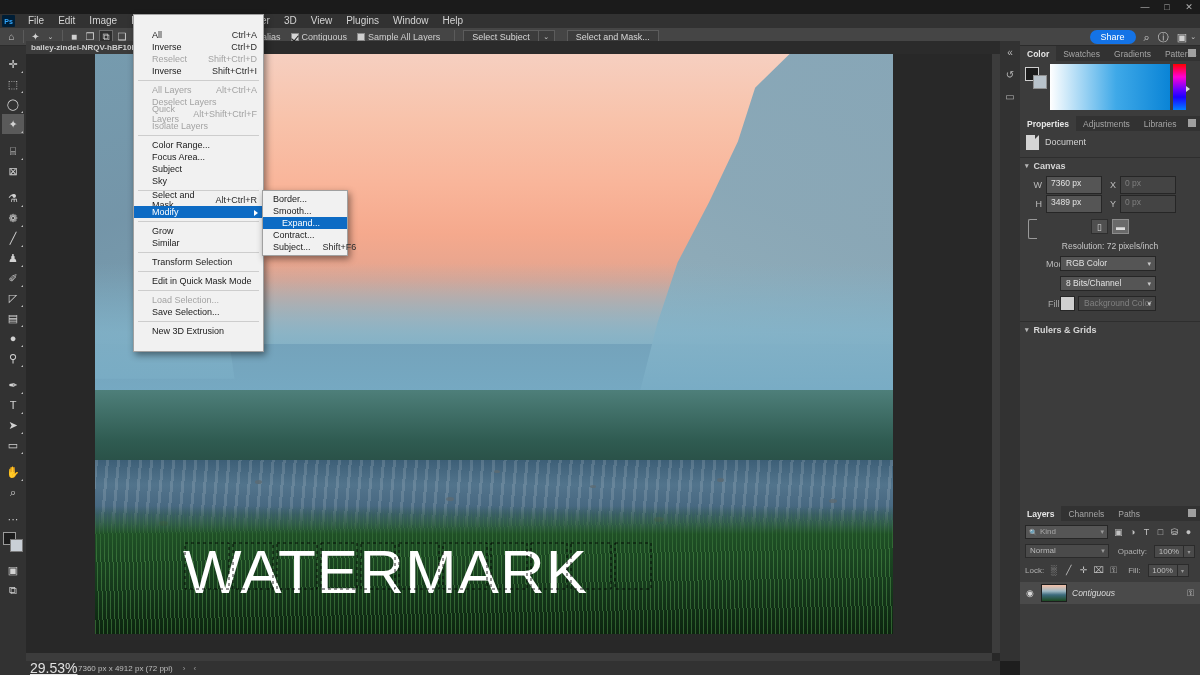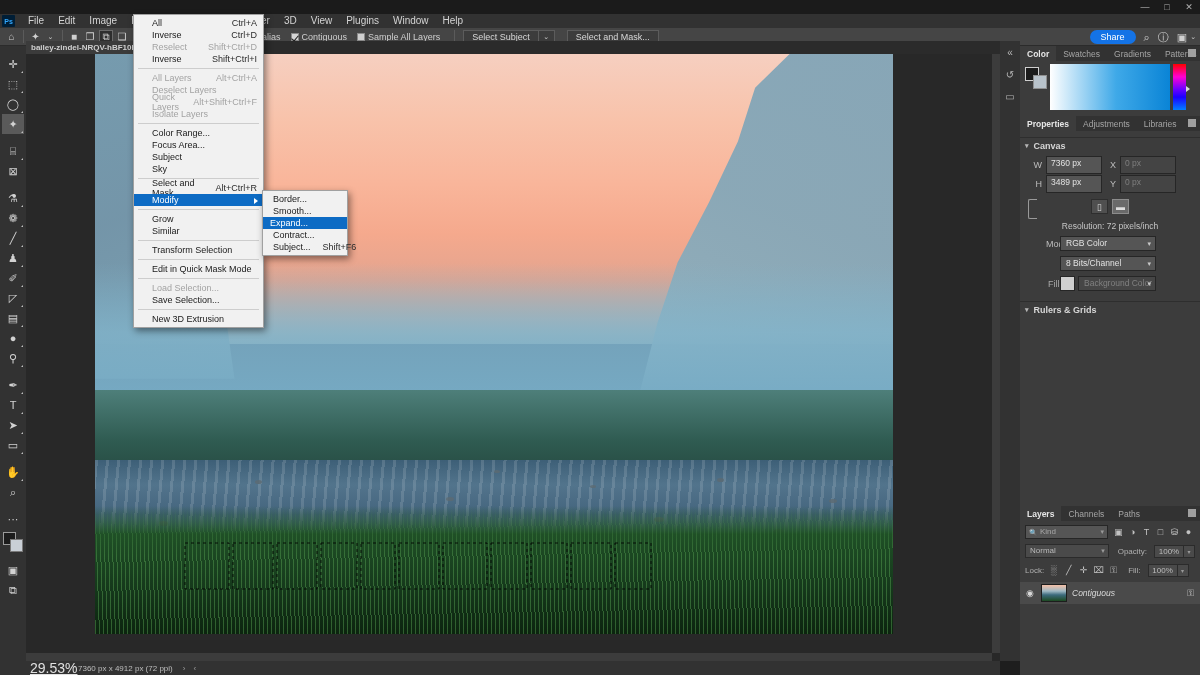--- a/index.html
+++ b/index.html
@@ -202,7 +202,7 @@
   .llock{ color:#cfcfcf;font-size:9px;margin-right:6px;}
   
   #selectmenu{ position:absolute;left:133px;top:14px;width:131px;background:#f1f1f1;
-     border:1px solid #a0a0a0;box-shadow:2px 3px 7px rgba(0,0,0,.45);z-index:60;padding:2px 0;}
+     border:1px solid #a0a0a0;box-shadow:2px 3px 7px rgba(0,0,0,.45);z-index:60;padding:14px 0;}
   .mi{ display:flex;align-items:center;height:12px;padding:0 6px 0 18px;font-size:9px;color:#1a1a1a;
      justify-content:space-between;position:relative;}
   .mi.dis{ color:#a3a3a3; }

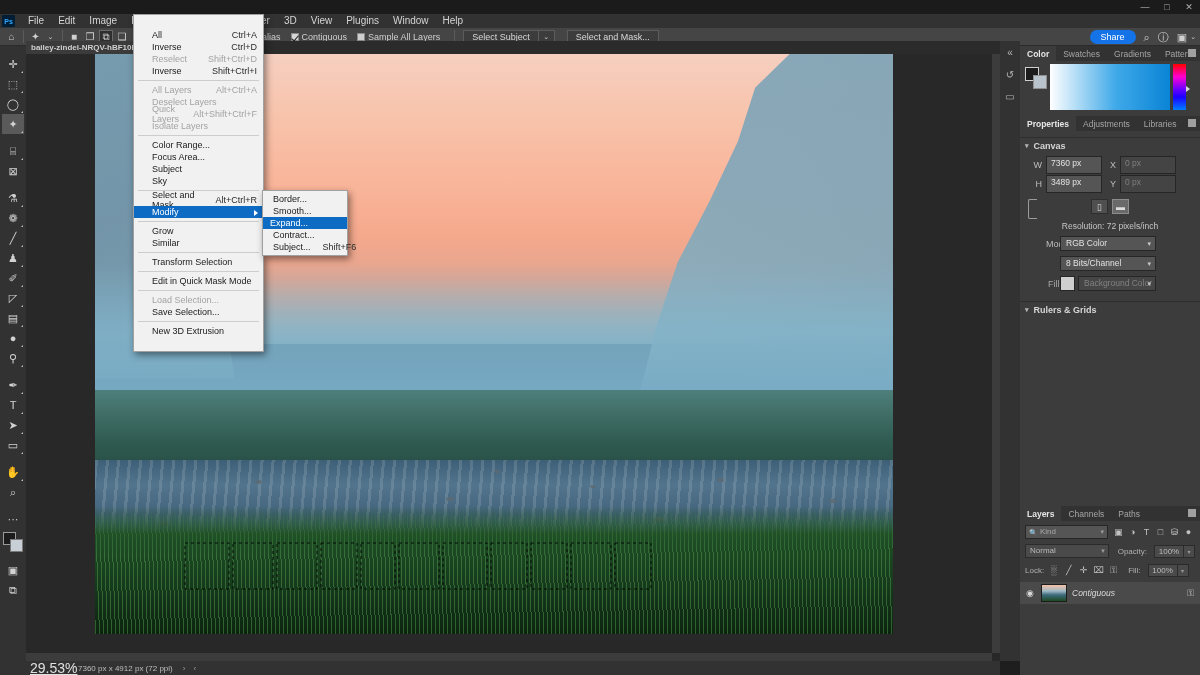--- a/index.html
+++ b/index.html
@@ -499,6 +499,10 @@
         <div class="ptab">Libraries</div>
         <div class="panel-menu"></div>
     </div>
+    <div class="doc-row">
+      <div class="doc-ico"></div>
+      <span style="font-size:9px;color:#d2d2d2">Document</span>
+    </div>
     <div class="panel-div"></div>
     <div class="sec-head">
       <span class="tw">▾</span>

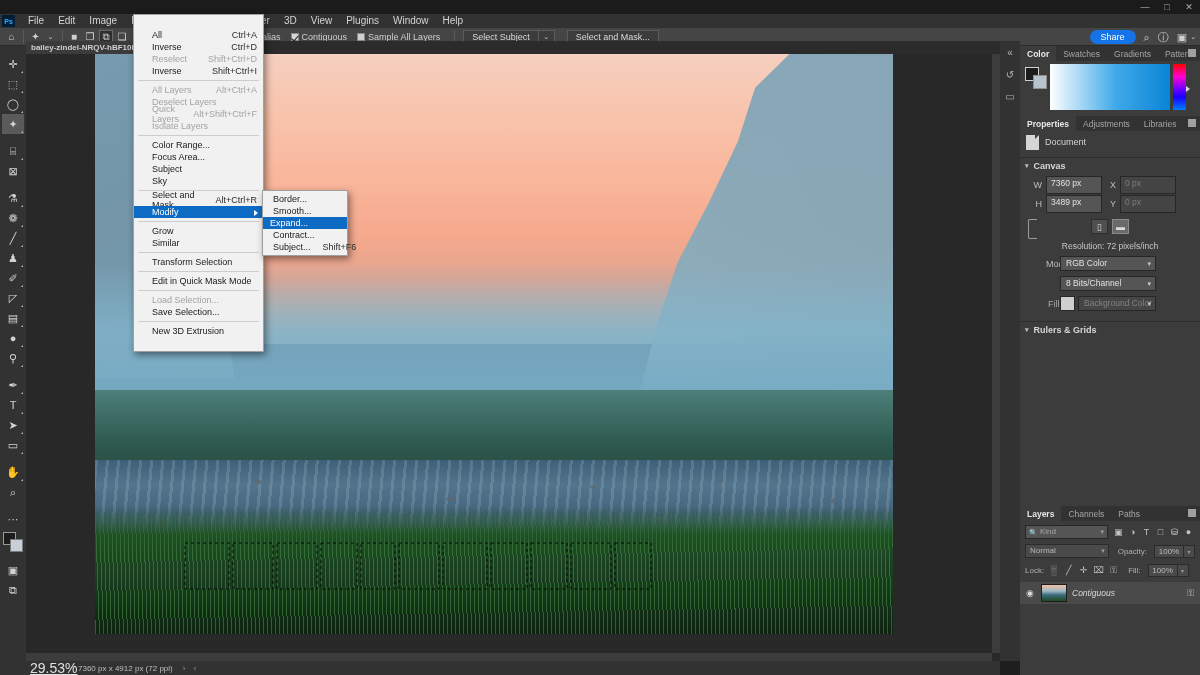--- a/index.html
+++ b/index.html
@@ -696,7 +696,7 @@
       <div class="mi" style="padding-left: 10px;">
         <span>Smooth...</span>
       </div>
-      <div class="mi hl" style="padding-left: 7px;">
+      <div class="mi hl" style="padding-left: 19px;">
         <span>Expand...</span>
       </div>
       <div class="mi" style="padding-left: 10px; text-align: center;">

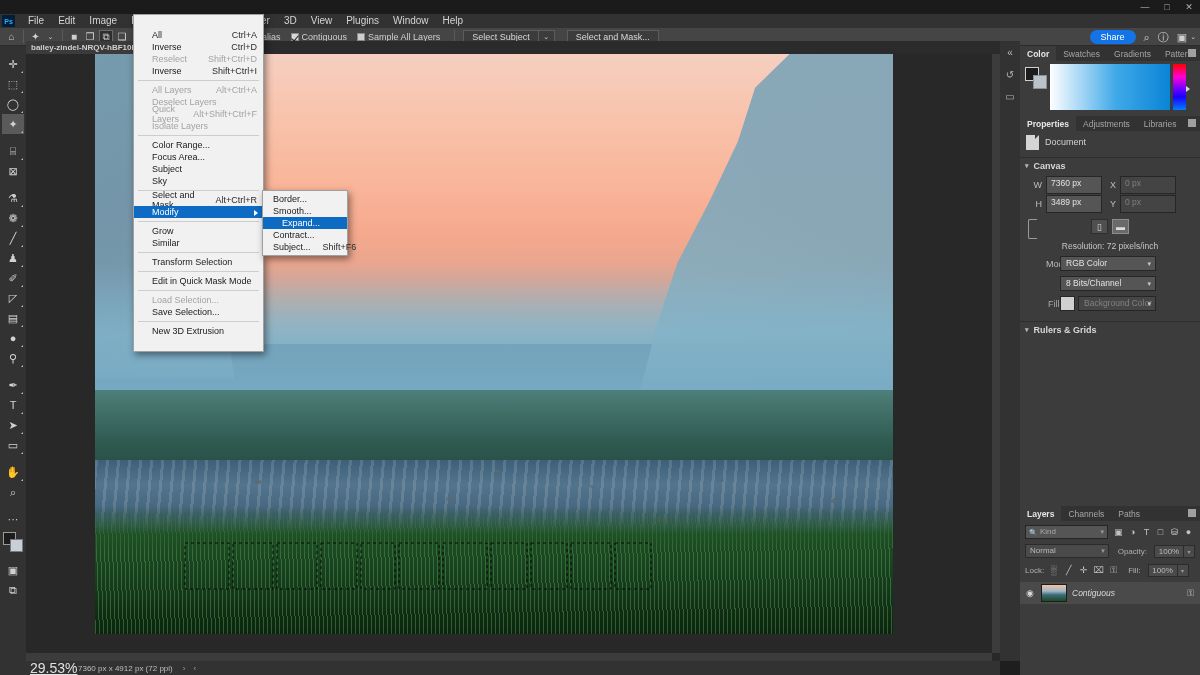--- a/index.html
+++ b/index.html
@@ -440,6 +440,7 @@
         </div>
       <div class="grass"></div>
     </div>
+    <div id="watermark">WATERMARK</div>
     <svg id="wm-ants" viewBox="0 0 474 58">
         <rect x="4" y="6" width="44" height="46" fill="none" stroke="#000" stroke-width="1" stroke-dasharray="3 3" opacity="0.85"></rect>
         <rect x="52" y="6" width="40" height="46" fill="none" stroke="#000" stroke-width="1" stroke-dasharray="3 3" opacity="0.85"></rect>

